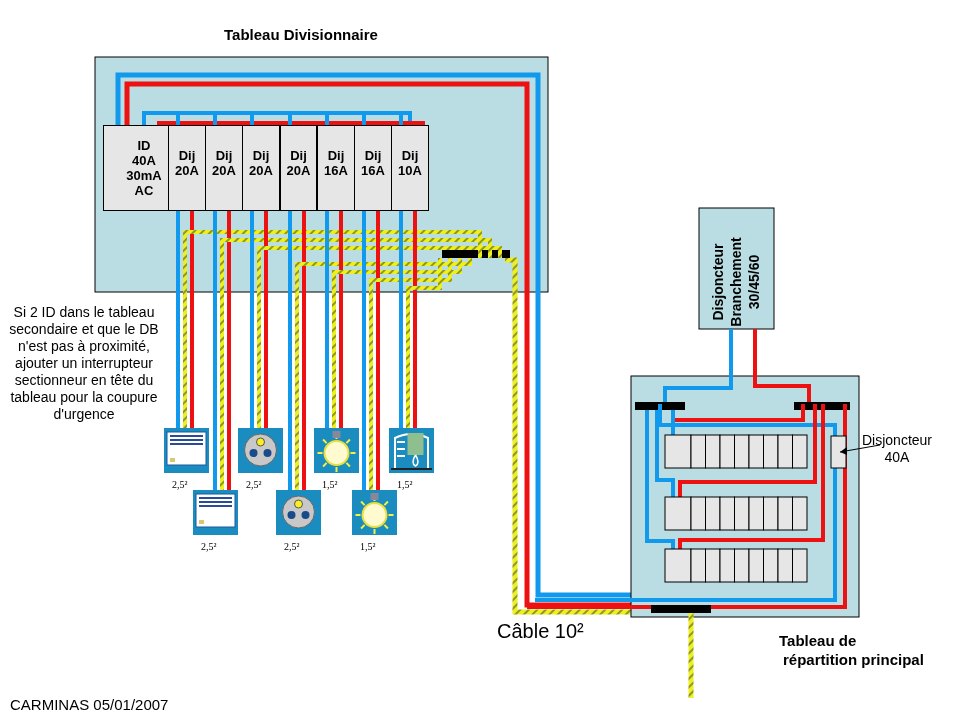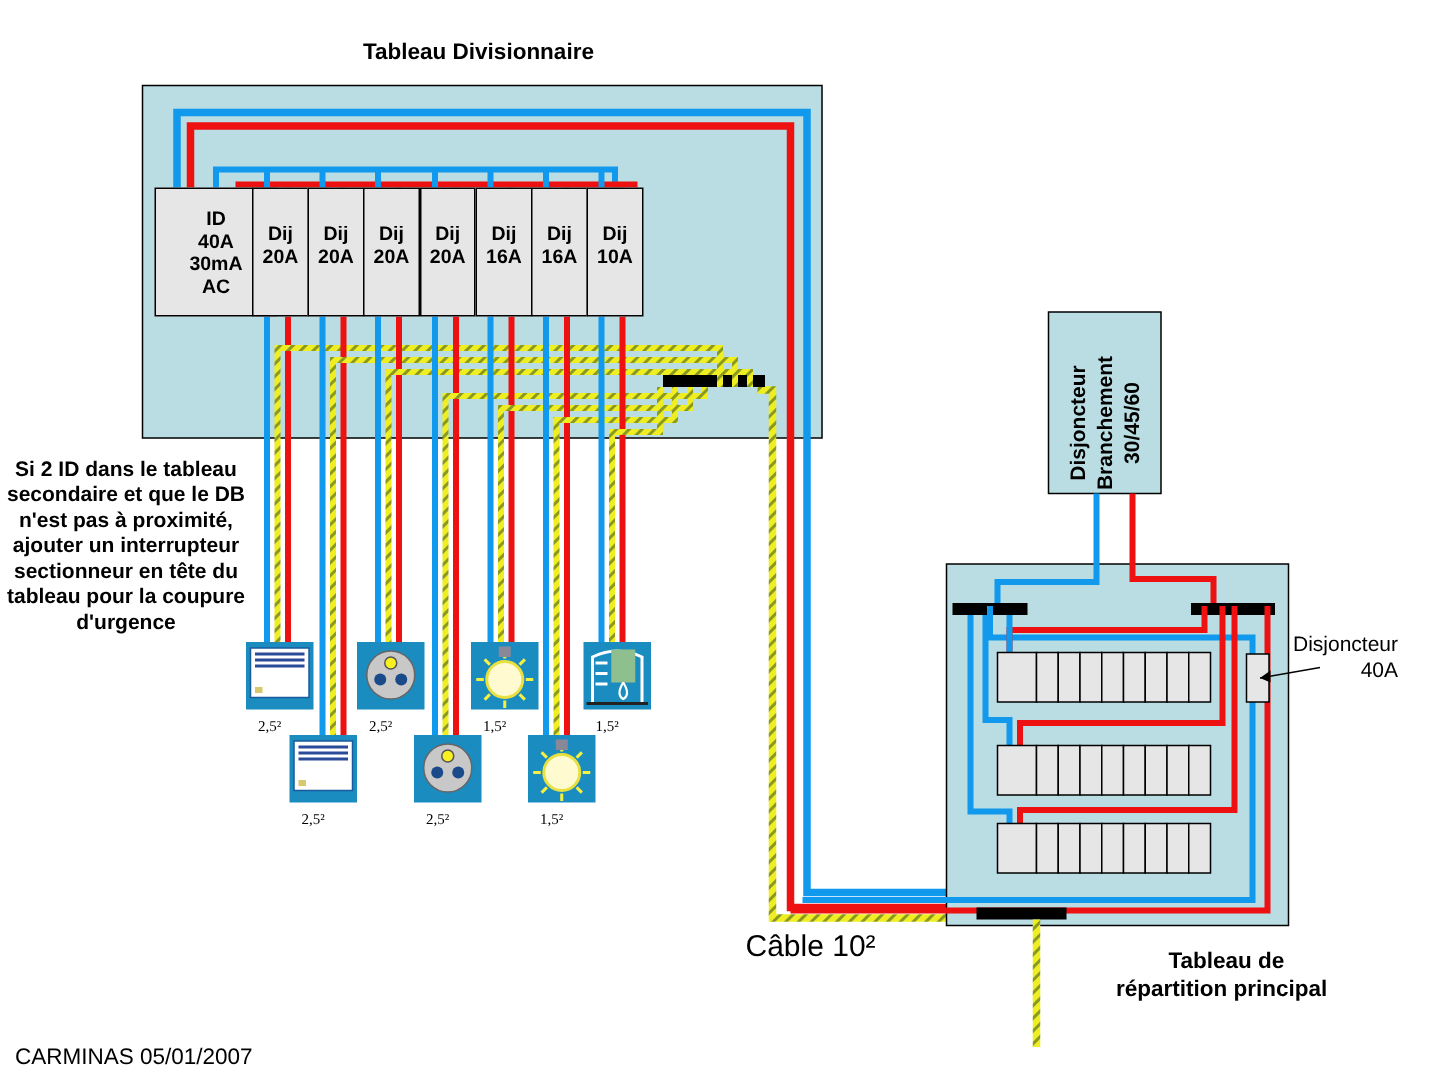--- a/index.html
+++ b/index.html
@@ -198,7 +198,7 @@
     </g>
 </svg>
 
-<div class="lbl title" style="left:242px;top:26px;">Tableau Divisionnaire</div>
+<div class="lbl title" style="left:224px;top:26px;">Tableau Divisionnaire</div>
 
 <div class="brk" style="left:103px;top:125px;width:82px;height:86px;">ID
 40A

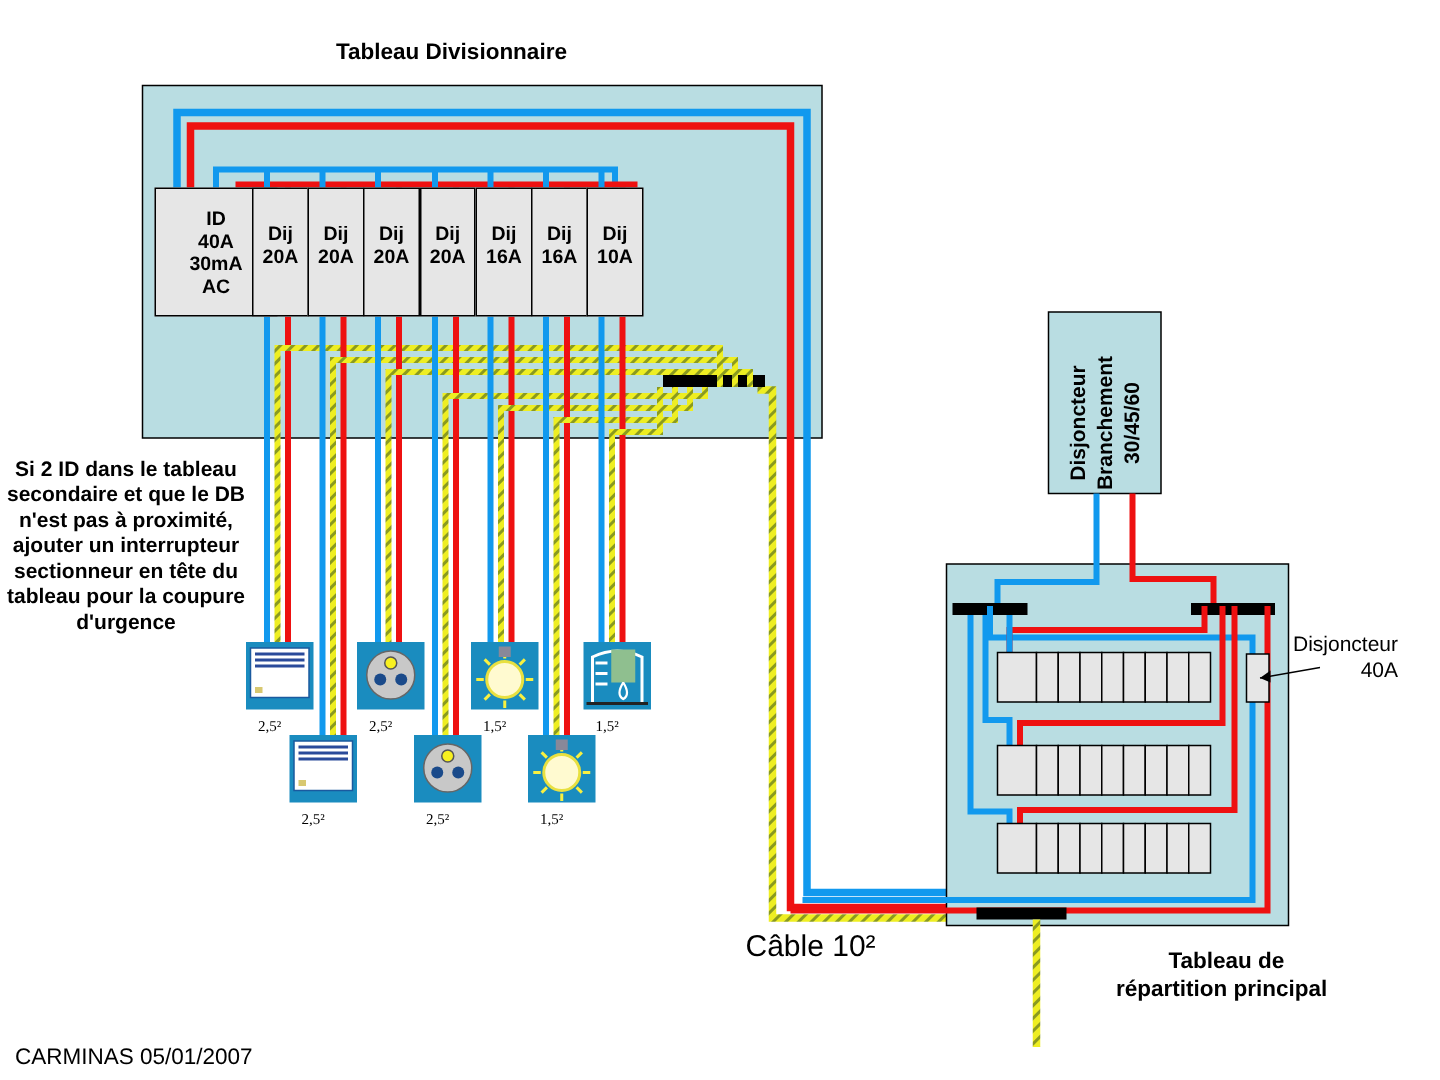--- a/index.html
+++ b/index.html
@@ -225,7 +225,7 @@
 Branchement
 30/45/60</div>
 
-<div class="lbl note" style="left:4px;top:304px;width:160px;white-space:pre-line;font-weight:bold;">Si 2 ID dans le tableau
+<div class="lbl note" style="left:4px;top:304px;width:160px;white-space:pre-line;">Si 2 ID dans le tableau
 secondaire et que le DB
 n'est pas à proximité,
 ajouter un interrupteur

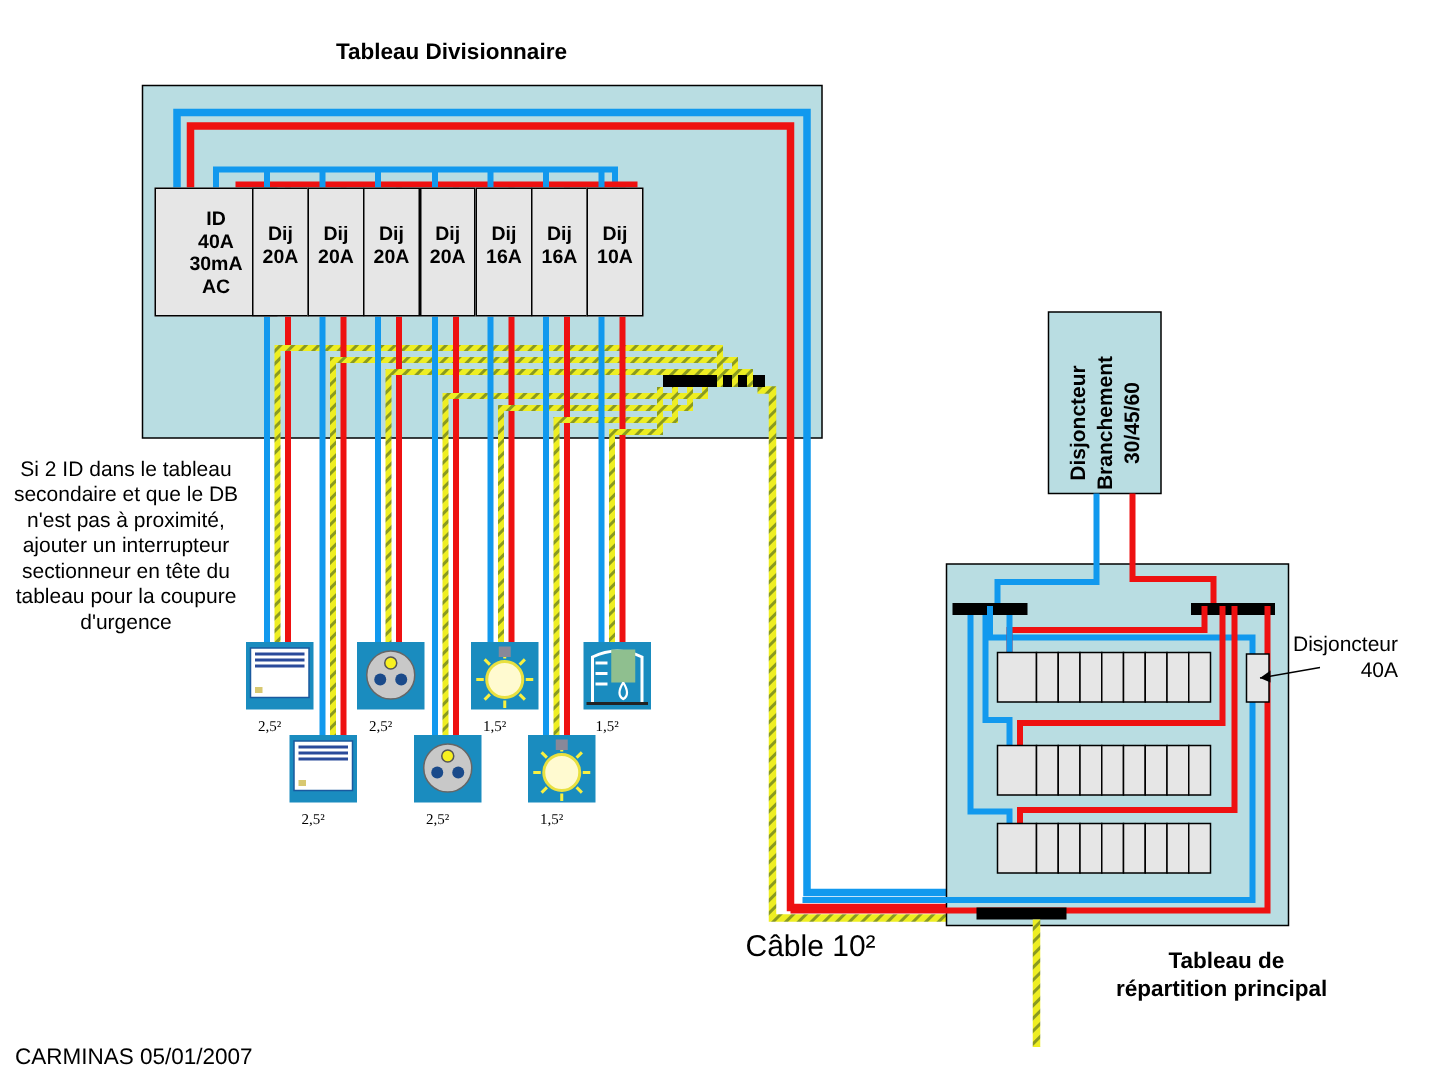--- a/index.html
+++ b/index.html
@@ -233,7 +233,7 @@
 tableau pour la coupure
 d'urgence</div>
 
-<div class="lbl" style="left:862px;top:421px;font-size:14px;text-align:right;white-space:pre-line;line-height:17px;">Disjoncteur
+<div class="lbl" style="left:862px;top:432px;font-size:14px;text-align:center;white-space:pre-line;line-height:17px;">Disjoncteur
 40A</div>
 
 <div class="lbl" style="left:497px;top:620px;font-size:20px;">Câble 10²</div>

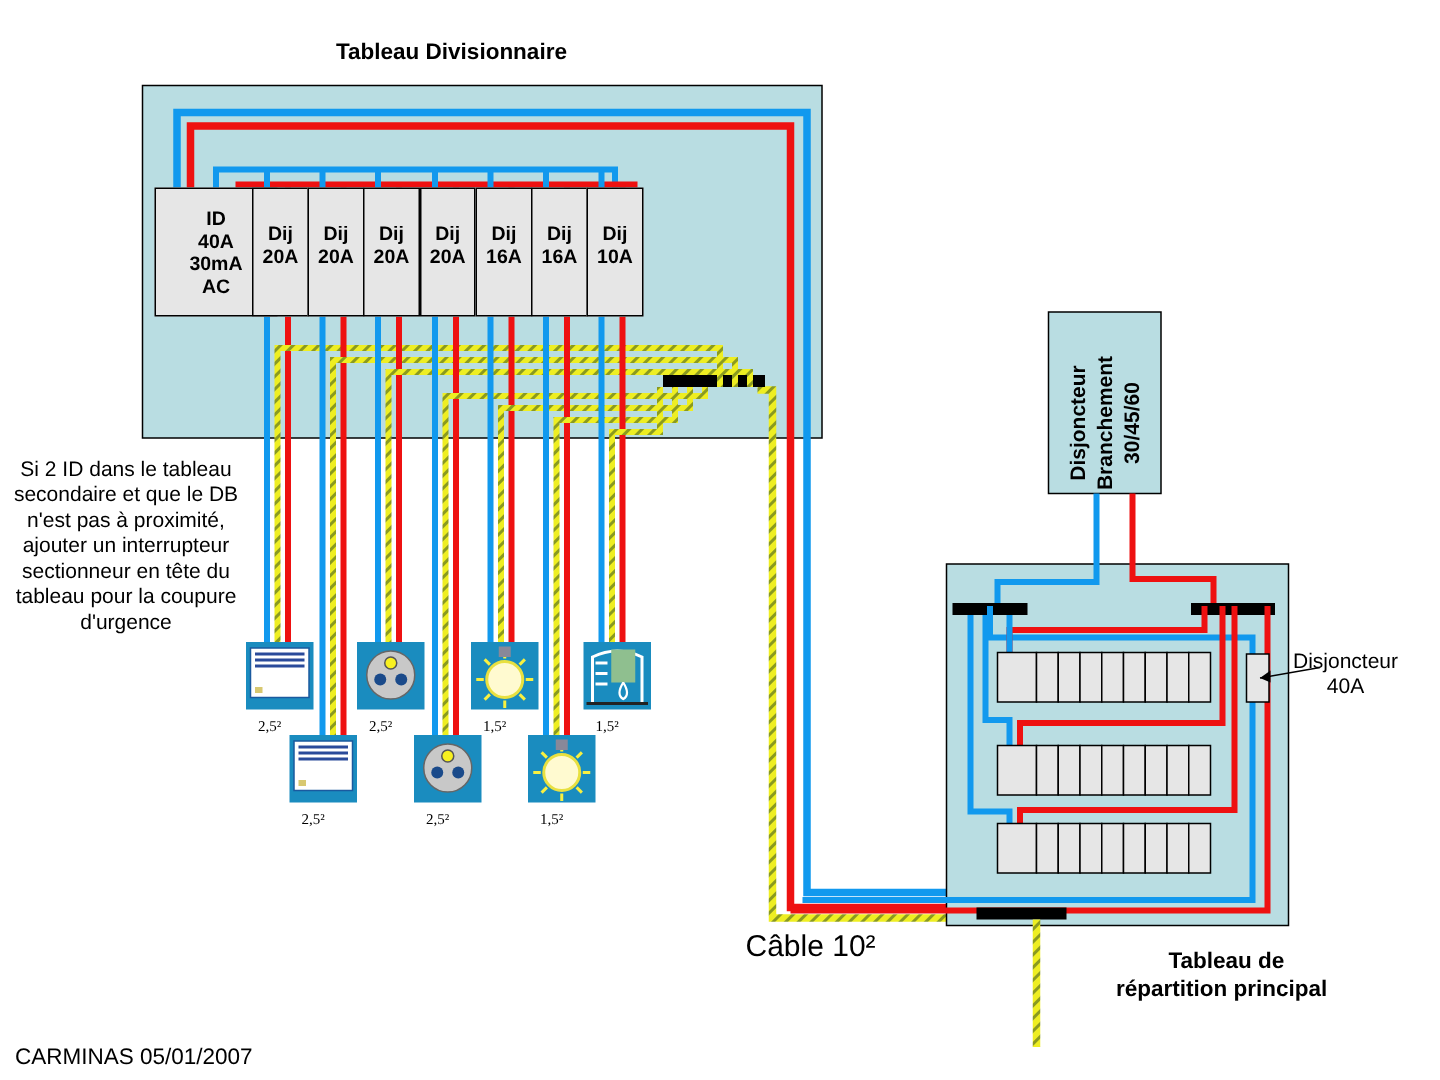--- a/index.html
+++ b/index.html
@@ -239,7 +239,7 @@
 <div class="lbl" style="left:497px;top:620px;font-size:20px;">Câble 10²</div>
 
 <div class="lbl title" style="left:779px;top:632px;">Tableau de</div>
-<div class="lbl title" style="left:744px;top:651px;">répartition principal</div>
+<div class="lbl title" style="left:783px;top:651px;">répartition principal</div>
 
 <div class="lbl" style="left:10px;top:696px;font-size:15px;">CARMINAS 05/01/2007</div>
 

